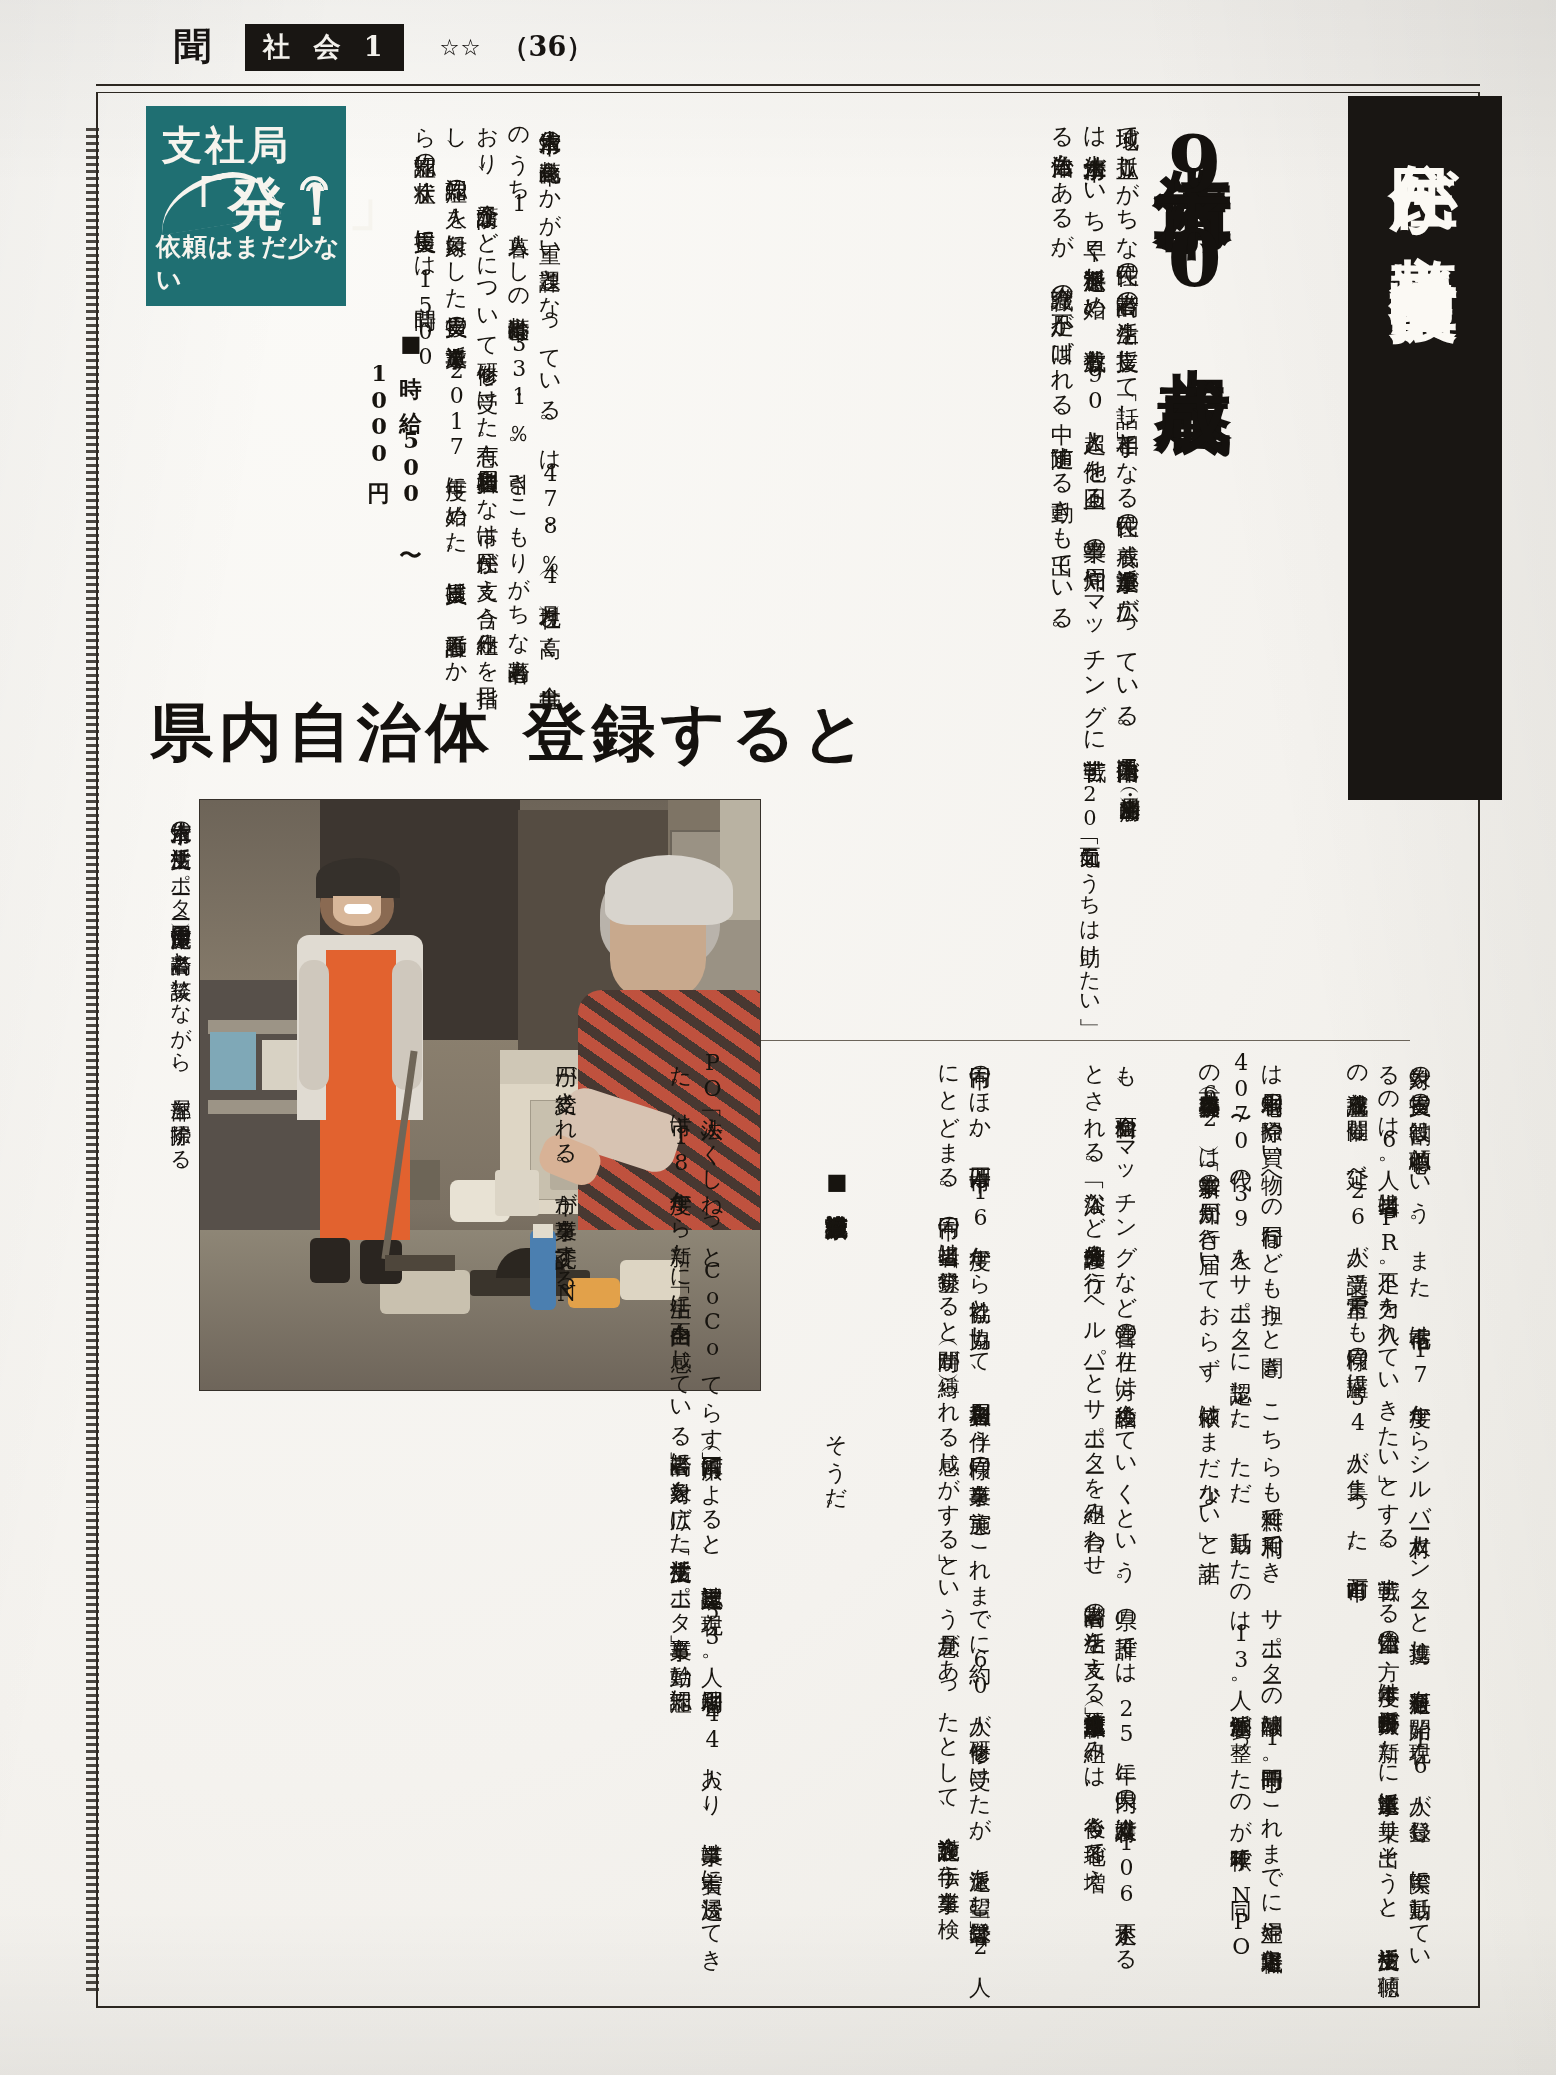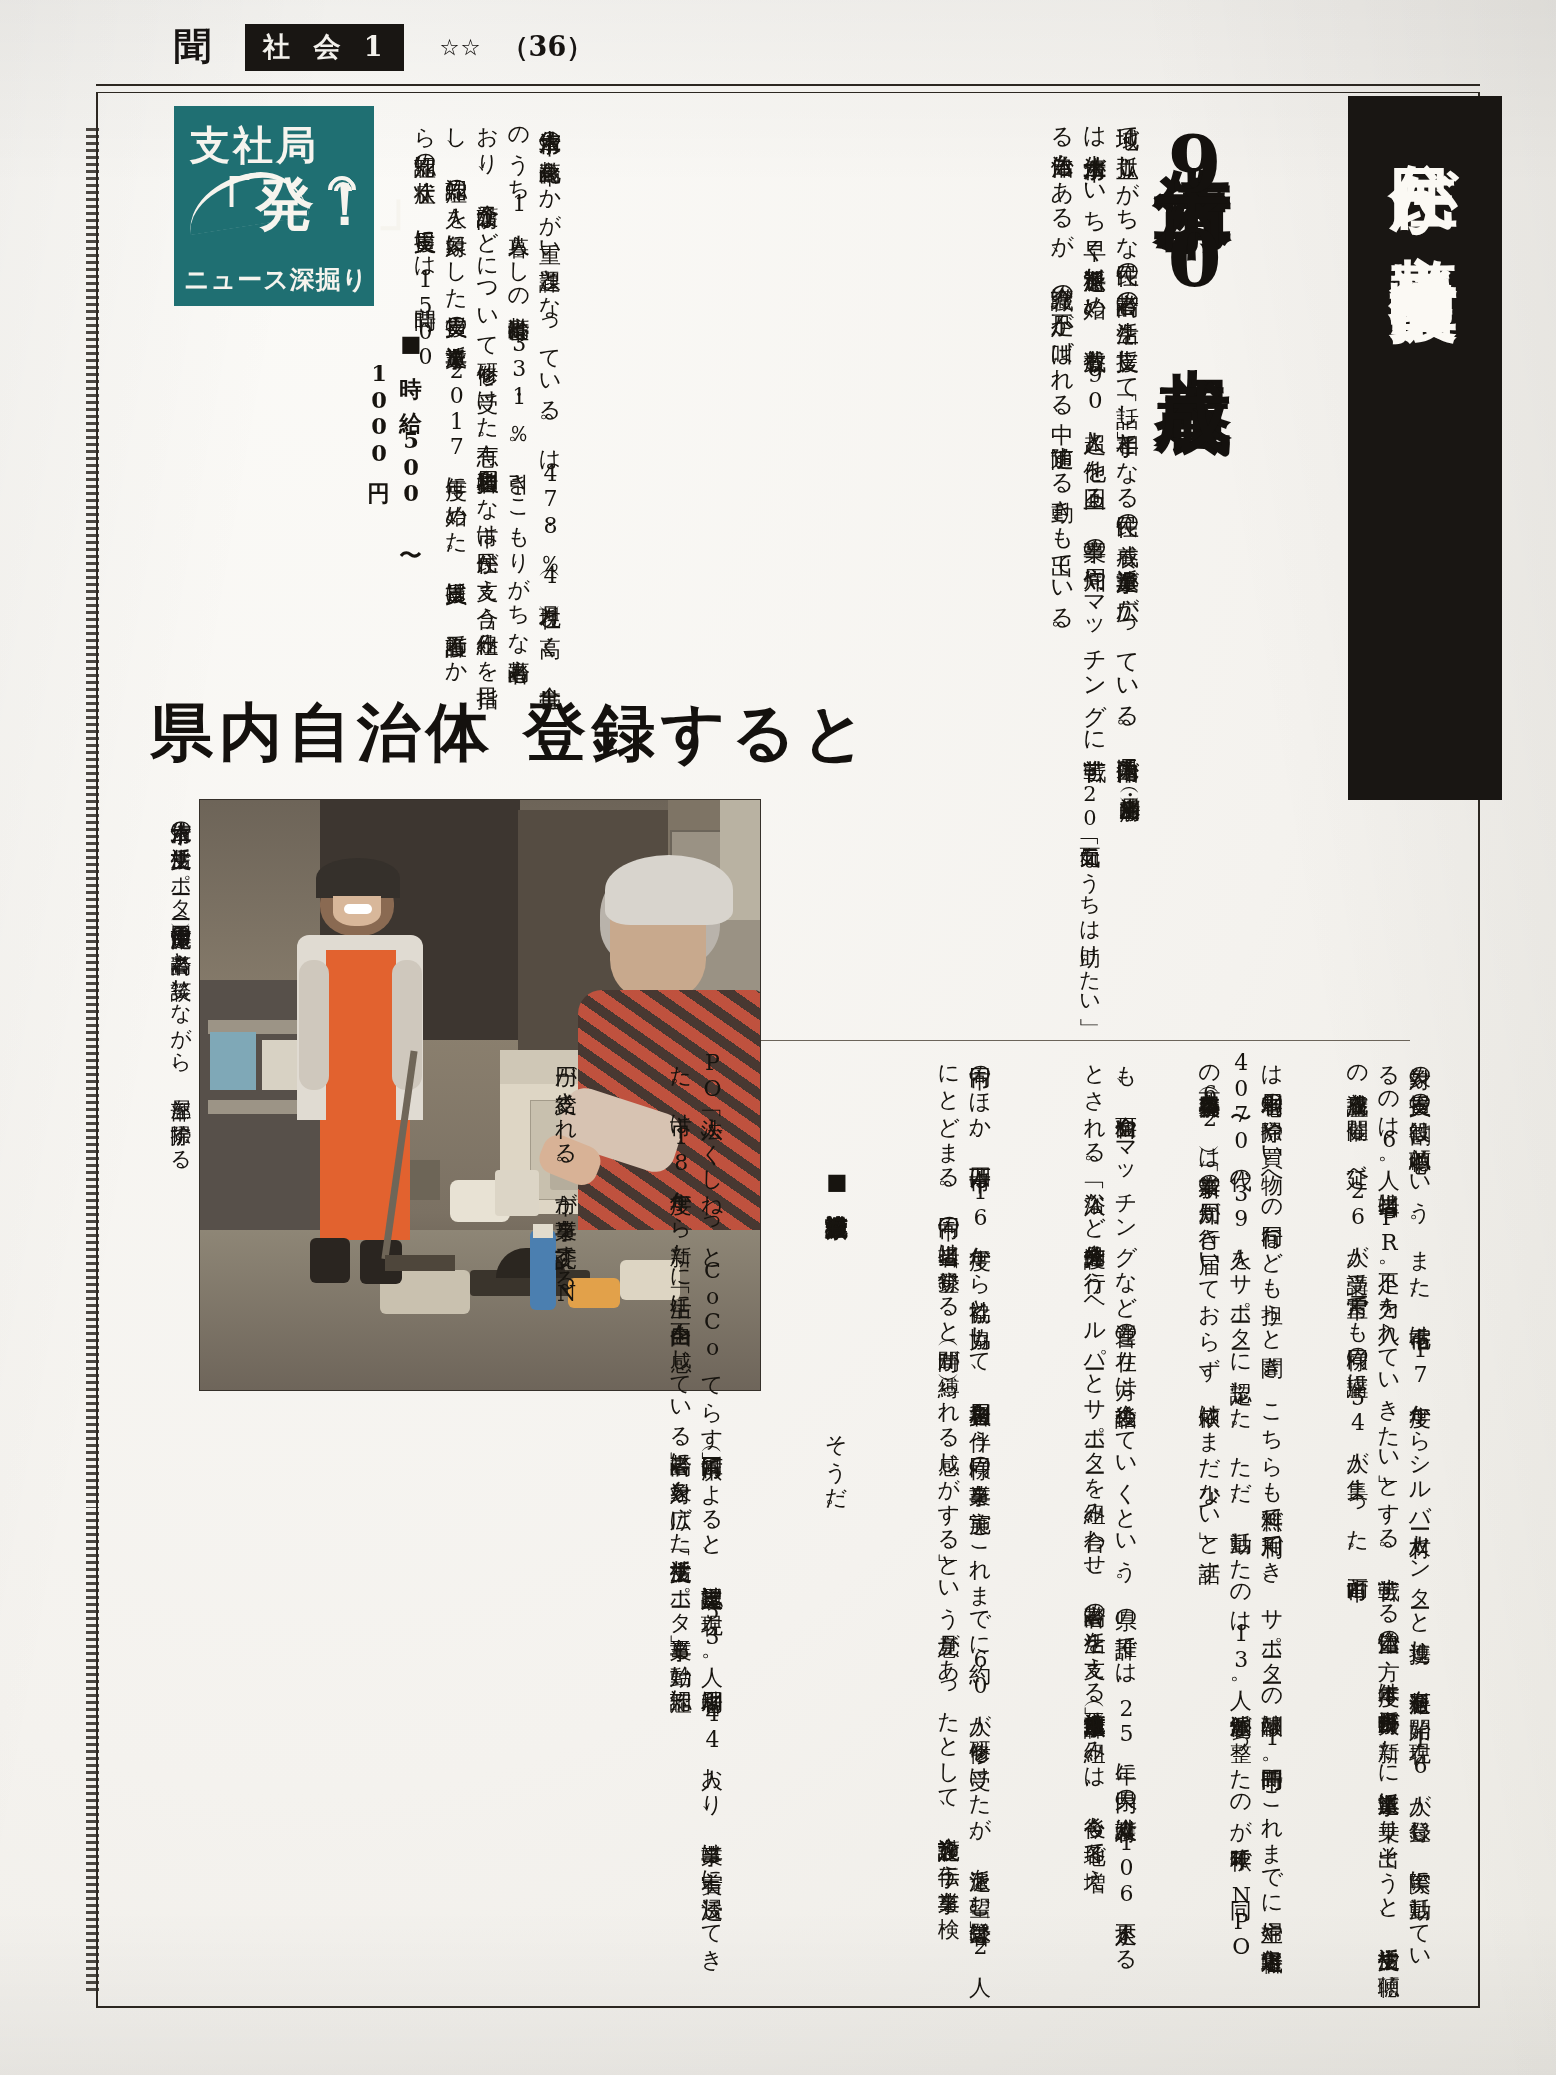--- a/index.html
+++ b/index.html
@@ -197,7 +197,6 @@
     background: #1f6f72;
     color: #f6f4ee;
     box-shadow: 0 0 0 2px #1f6f72;
-    margin-left: 28px;
   }
   #logo-badge .l1 {
     position: absolute;

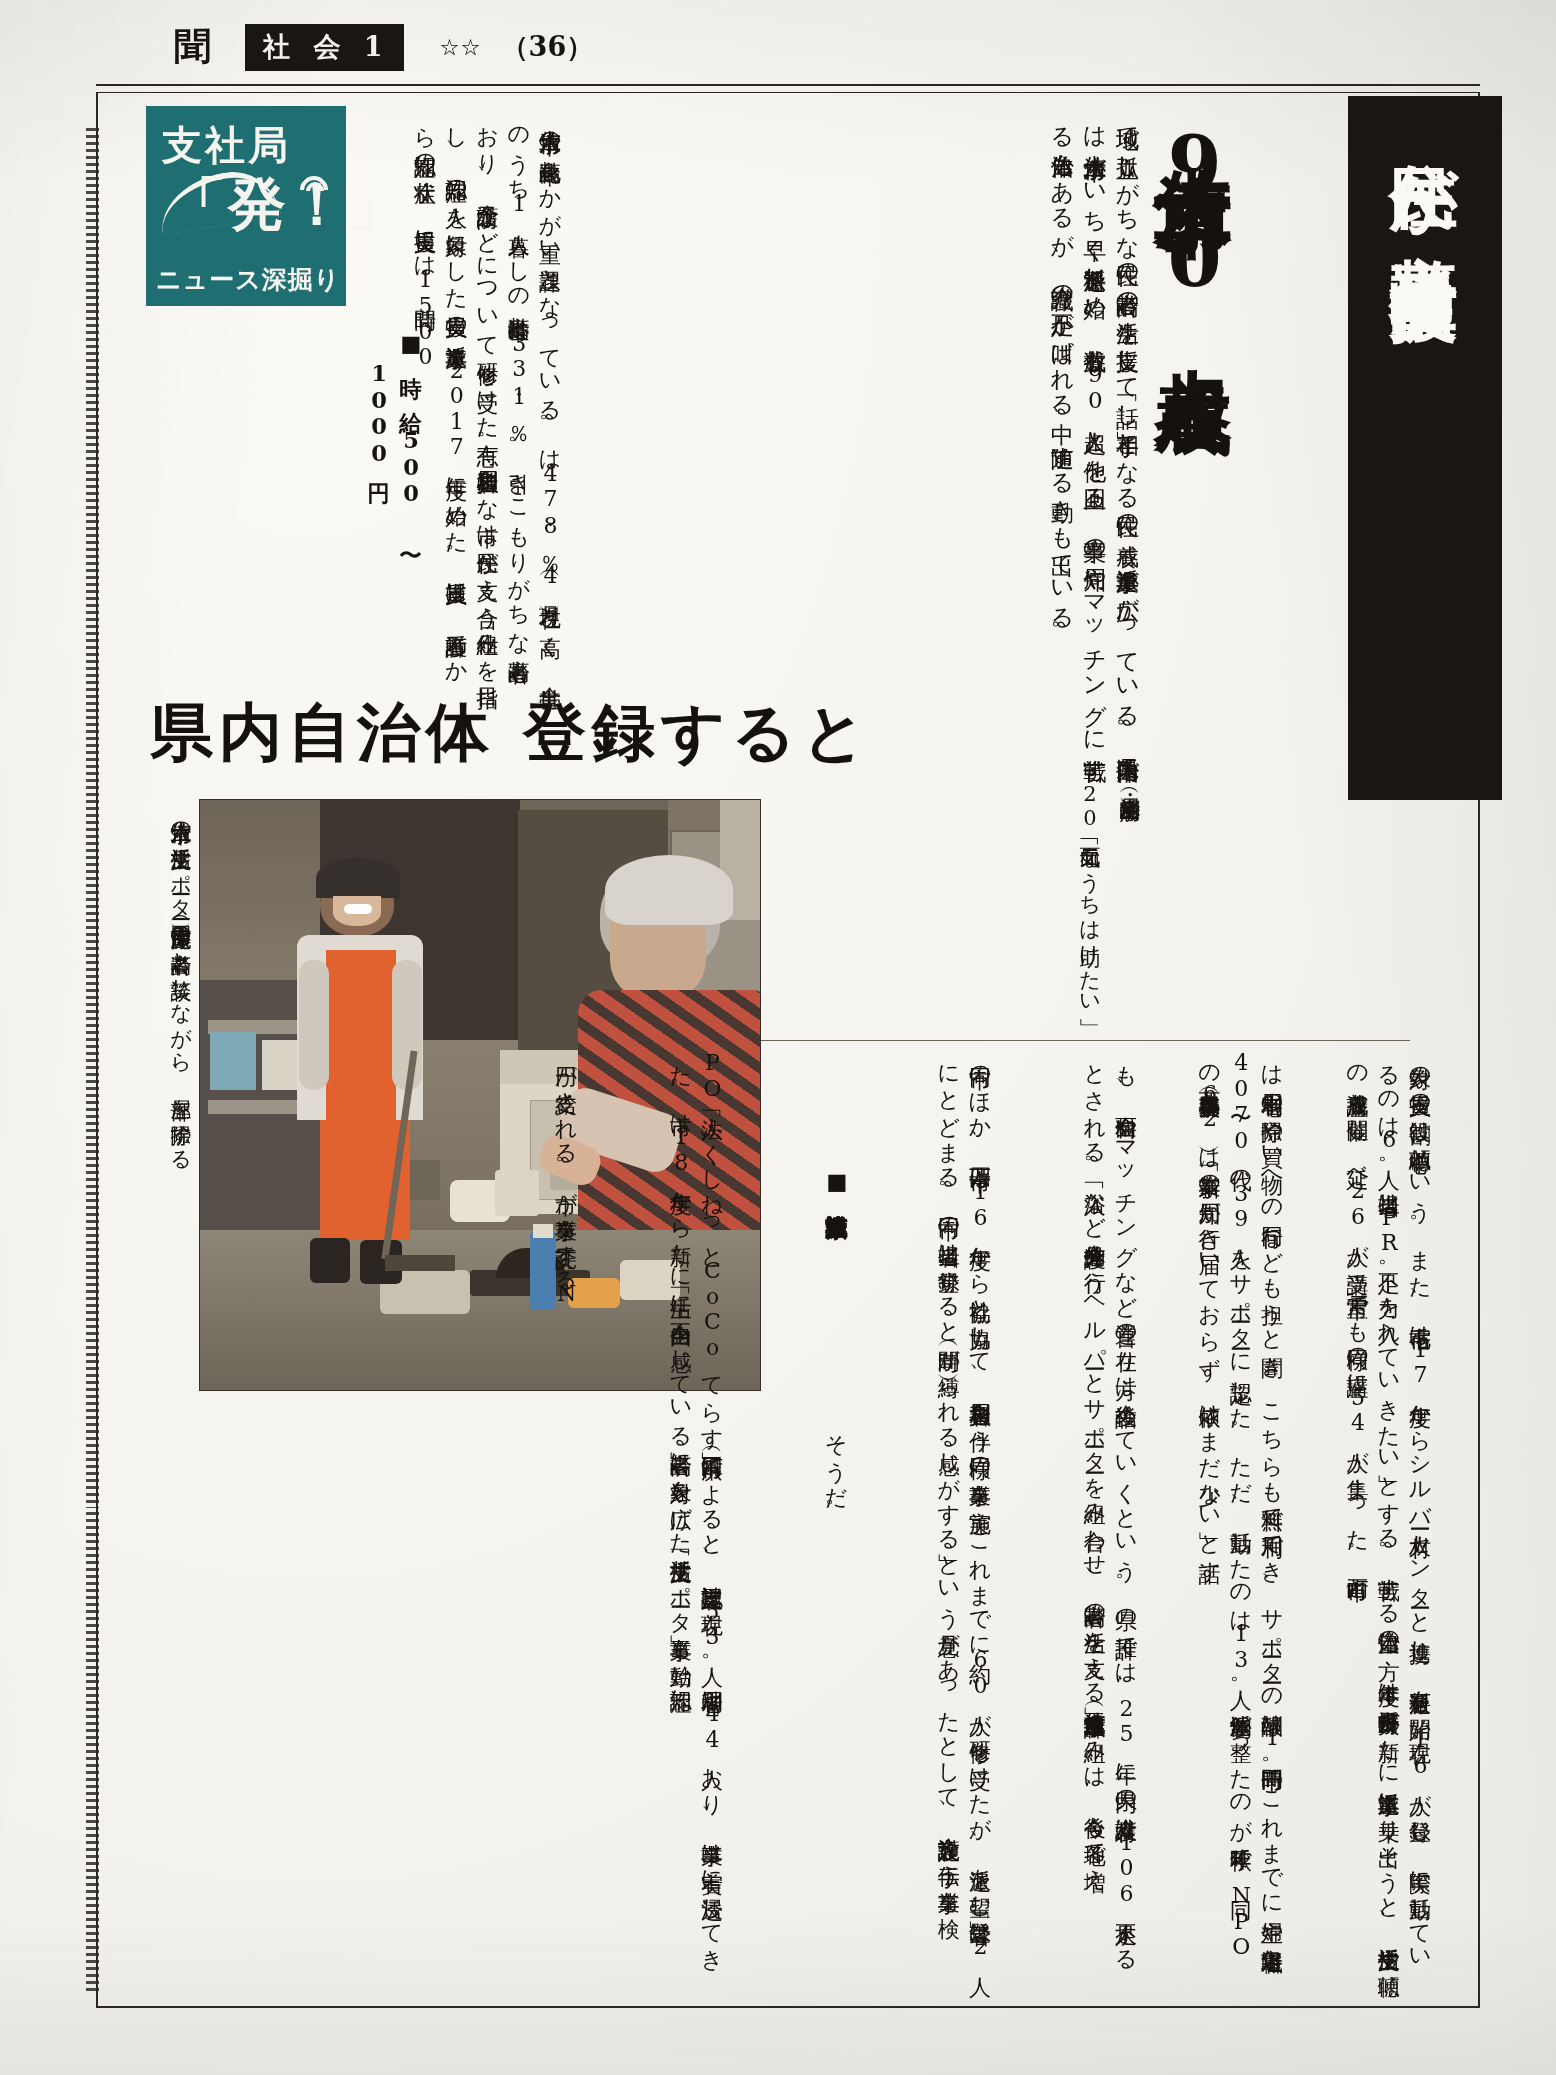--- a/index.html
+++ b/index.html
@@ -322,7 +322,7 @@
     </div>
   <div class="l1">支社局</div>
   <div class="l2">「発！」</div>
-  <div class="l3">ニュース深掘り</div>
+  <div class="l3">依頼はまだ少ない</div>
 </div>
 
 <div class="col" style="right:412px; top:110px; height:660px; width:170px; font-size:23px;">地域で孤立しがちな住民の高齢者の生活を支援して「話し相手」となる住民の養成、派遣事業が広がっている。県内自治体では土佐清水市がいち早く無料派遣を始め、養成数も90人超と他を上回る。事業の周知やマッチングに苦戦する自治体もあるが、介護職の不足が叫ばれる中、追随する動きも出ている。</div>

